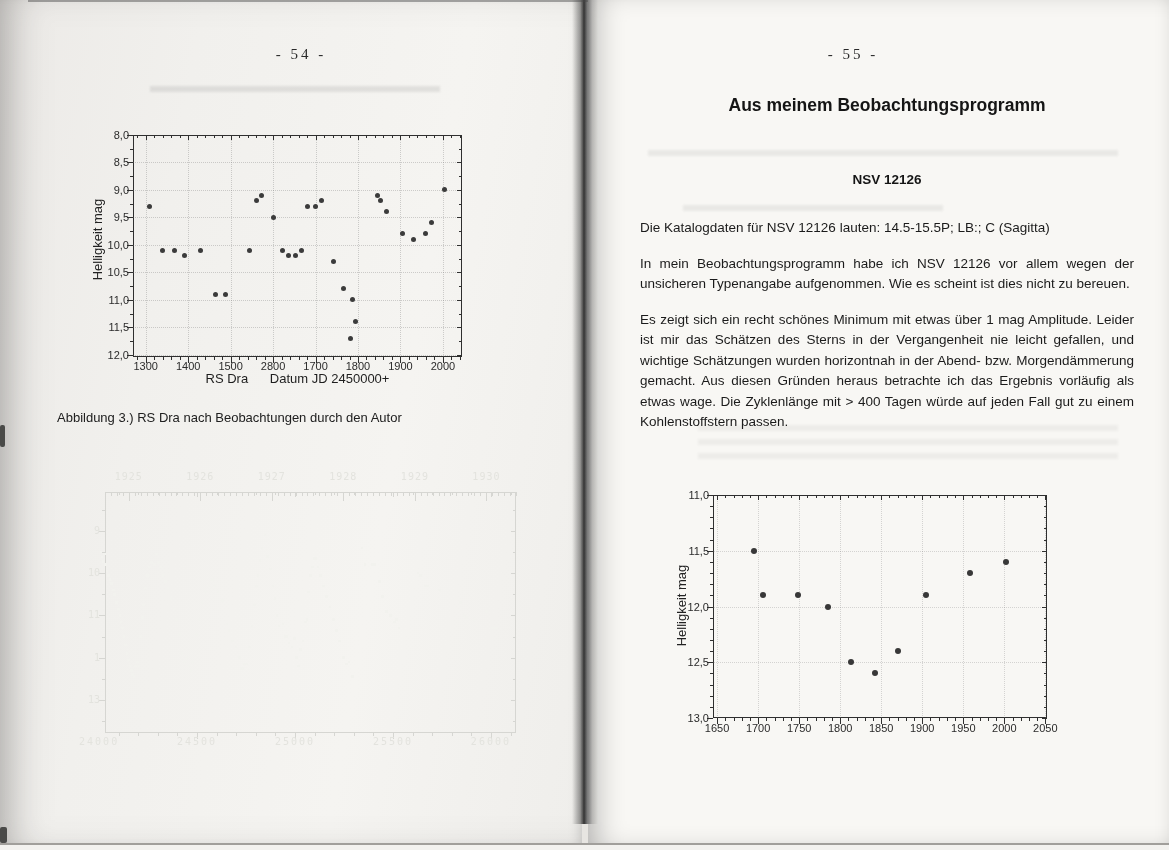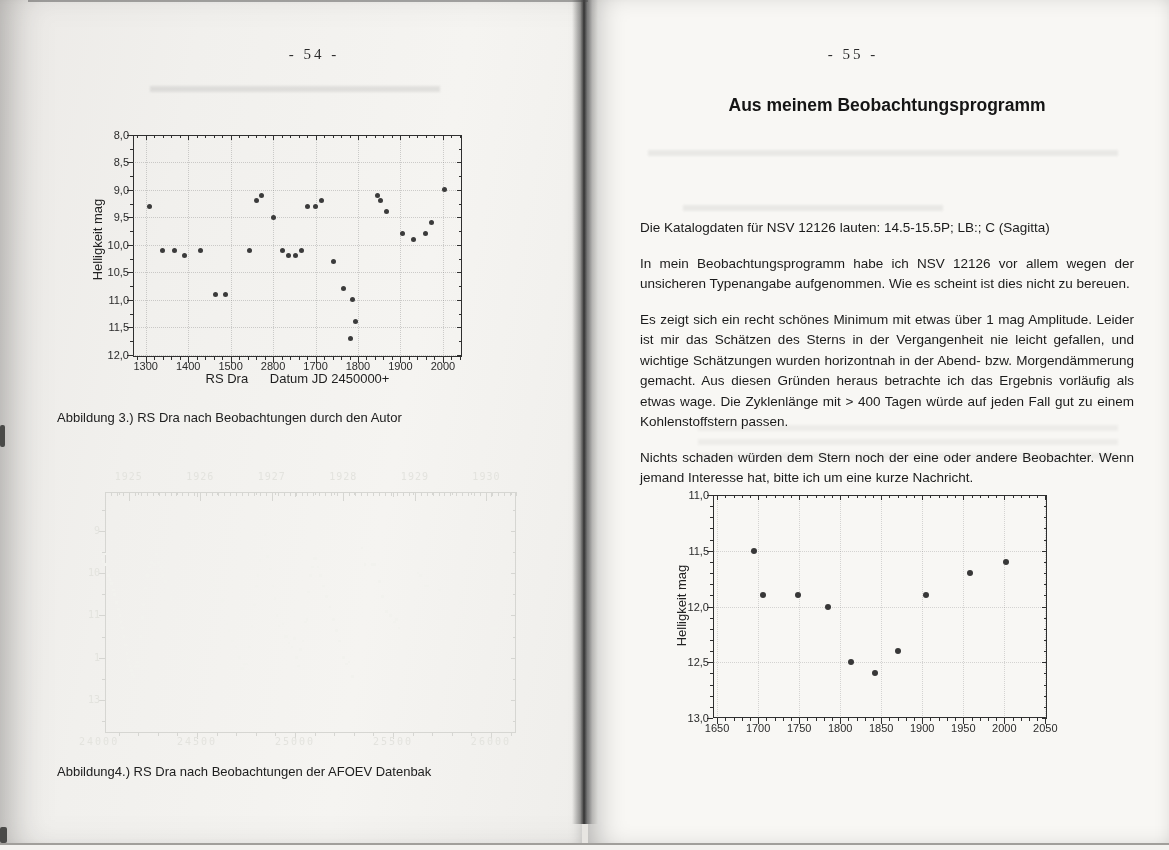--- a/index.html
+++ b/index.html
@@ -55,7 +55,7 @@
   <div class="edge-mark" style="left:0;top:425px;width:5px;height:22px;"></div>
   <div class="edge-mark" style="left:0;top:827px;width:7px;height:16px;"></div>
 
-  <div class="pagenum" style="left:244px;top:46px;">- 54 -</div>
+  <div class="pagenum" style="left:231px;top:46px;">- 54 -</div>
 
   <div class="vlabel" style="left:37px;top:232px;">Helligkeit mag</div>
   <div class="axis-title" style="left:133px;top:371px;width:329px;">RS Dra      Datum JD 2450000+</div>

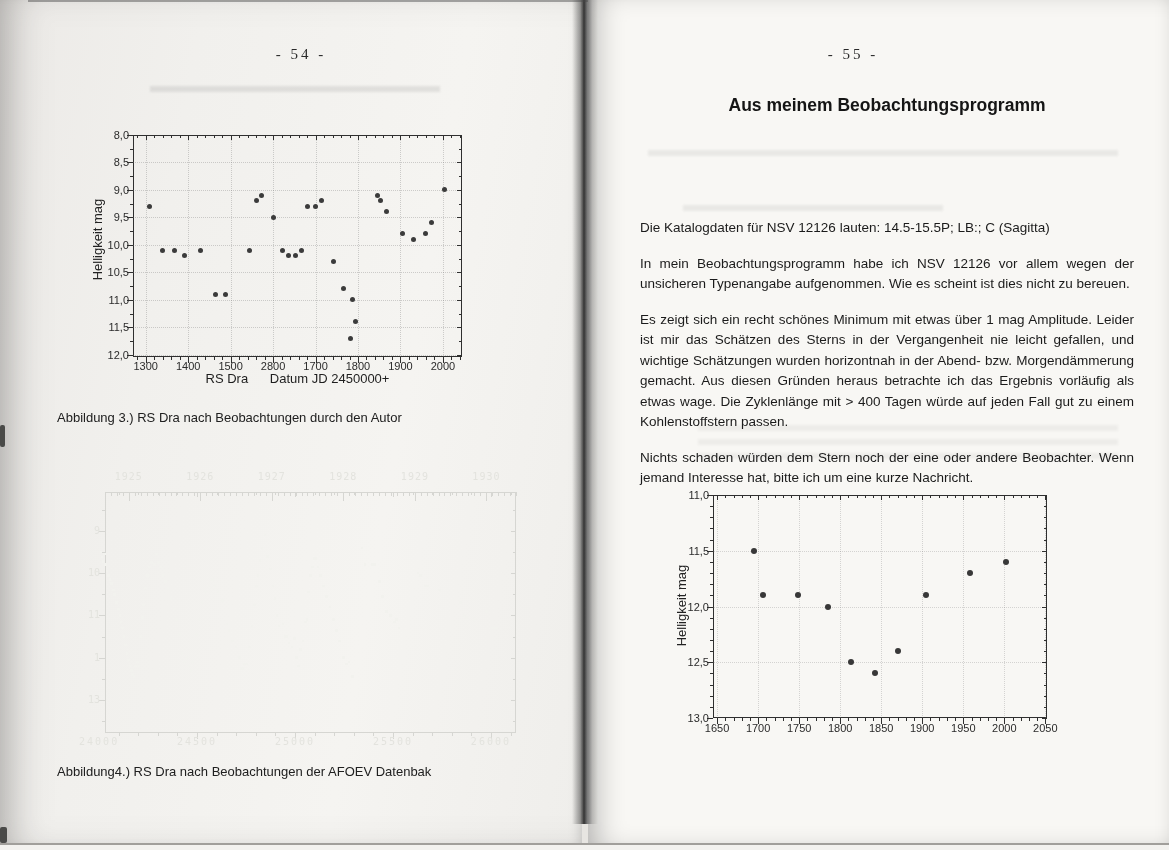--- a/index.html
+++ b/index.html
@@ -65,6 +65,7 @@
 
   <div class="pagenum" style="left:783px;top:46px;">- 55 -</div>
   <div class="h-main">Aus meinem Beobachtungsprogramm</div>
+  <div class="h-sub">NSV 12126</div>
 
   <div class="textcol">
     <p>Die Katalogdaten für NSV 12126 lauten: 14.5-15.5P; LB:; C (Sagitta)</p>

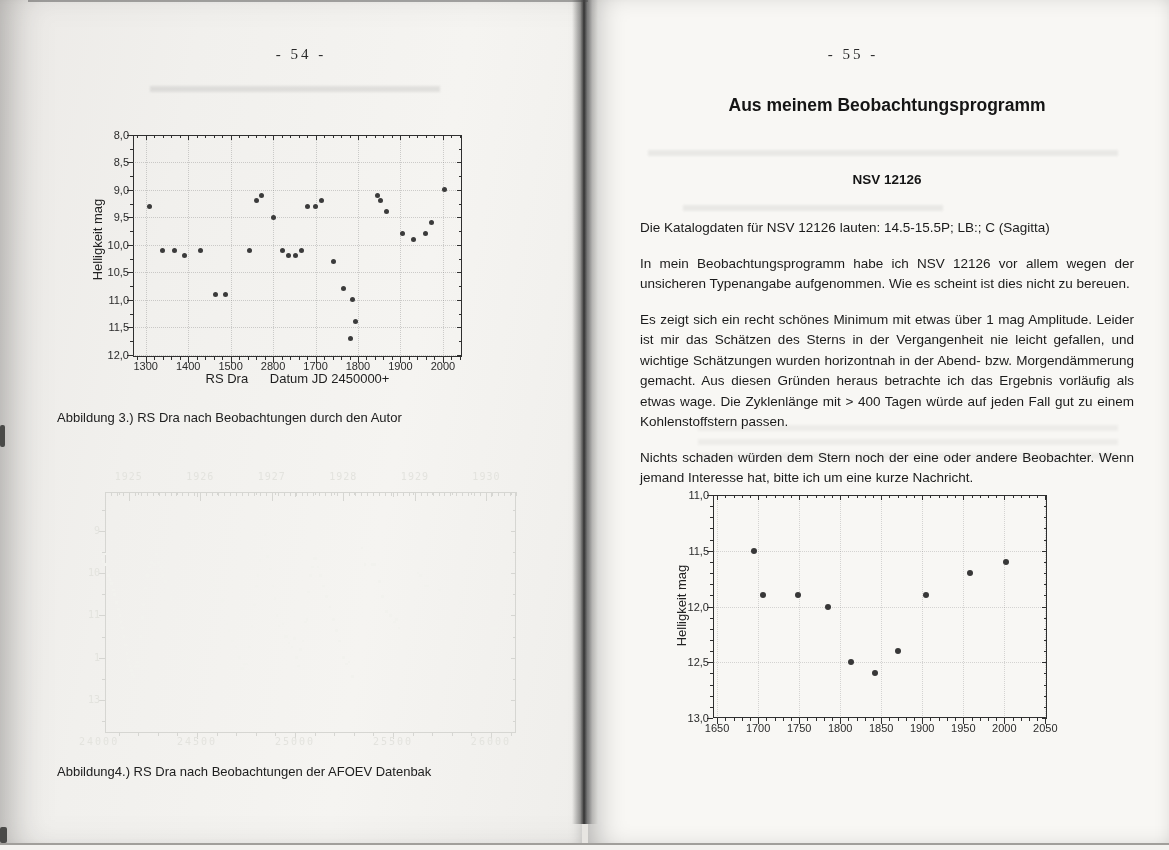--- a/index.html
+++ b/index.html
@@ -71,7 +71,6 @@
     <p>Die Katalogdaten für NSV 12126 lauten: 14.5-15.5P; LB:; C (Sagitta)</p>
     <p>In mein Beobachtungsprogramm habe ich NSV 12126 vor allem wegen der unsicheren Typenangabe aufgenommen. Wie es scheint ist dies nicht zu bereuen.</p>
     <p>Es zeigt sich ein recht schönes Minimum mit etwas über 1 mag Amplitude. Leider ist mir das Schätzen des Sterns in der Vergangenheit nie leicht gefallen, und wichtige Schätzungen wurden horizontnah in der Abend- bzw. Morgendämmerung gemacht. Aus diesen Gründen heraus betrachte ich das Ergebnis vorläufig als etwas wage. Die Zyklenlänge mit &gt; 400 Tagen würde auf jeden Fall gut zu einem Kohlenstoffstern passen.</p>
-    <p>Nichts schaden würden dem Stern noch der eine oder andere Beobachter. Wenn jemand Interesse hat, bitte ich um eine kurze Nachricht.</p>
   </div>
 
   <div class="vlabel" style="left:621px;top:598px;">Helligkeit mag</div>

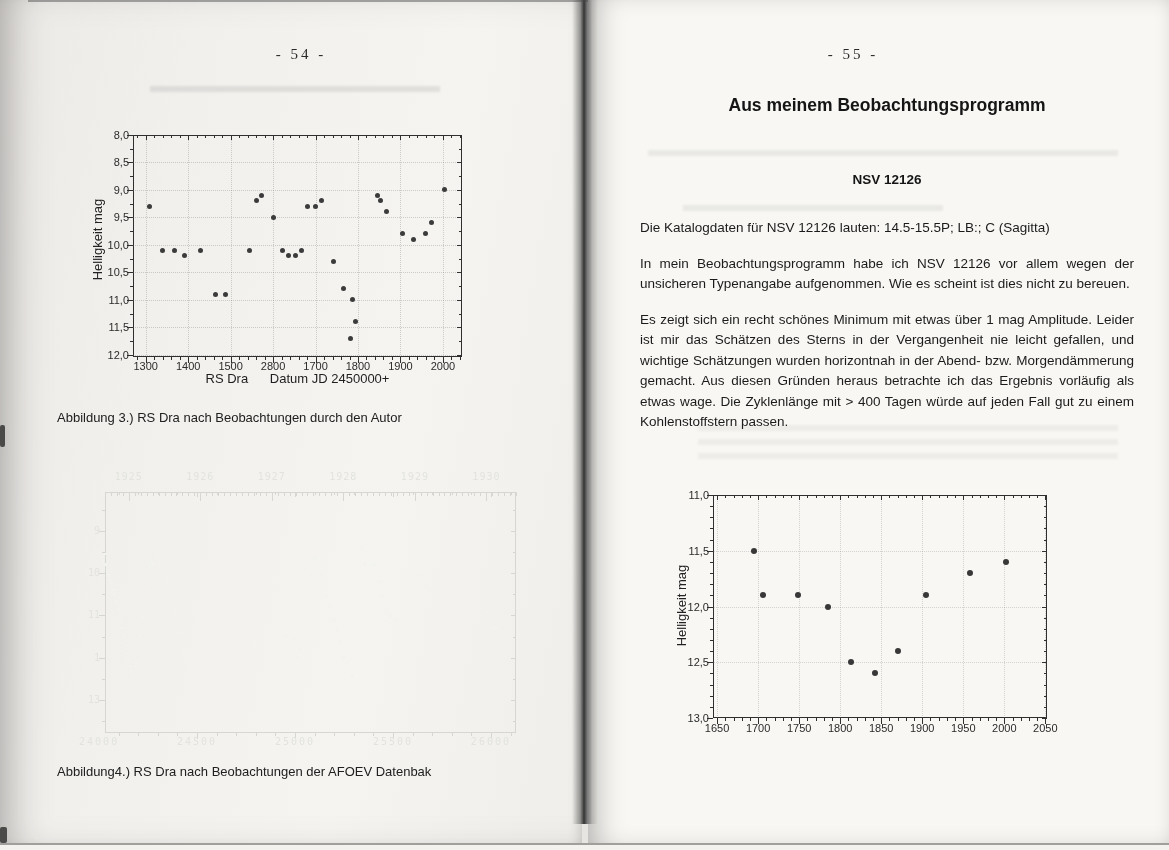--- a/index.html
+++ b/index.html
@@ -61,7 +61,6 @@
   <div class="axis-title" style="left:133px;top:371px;width:329px;">RS Dra      Datum JD 2450000+</div>
   <div class="caption" style="left:57px;top:410px;">Abbildung 3.) RS Dra nach Beobachtungen durch den Autor</div>
 
-  <div class="caption" style="left:57px;top:764px;">Abbildung4.) RS Dra nach Beobachtungen der AFOEV Datenbak</div>
 
   <div class="pagenum" style="left:783px;top:46px;">- 55 -</div>
   <div class="h-main">Aus meinem Beobachtungsprogramm</div>

